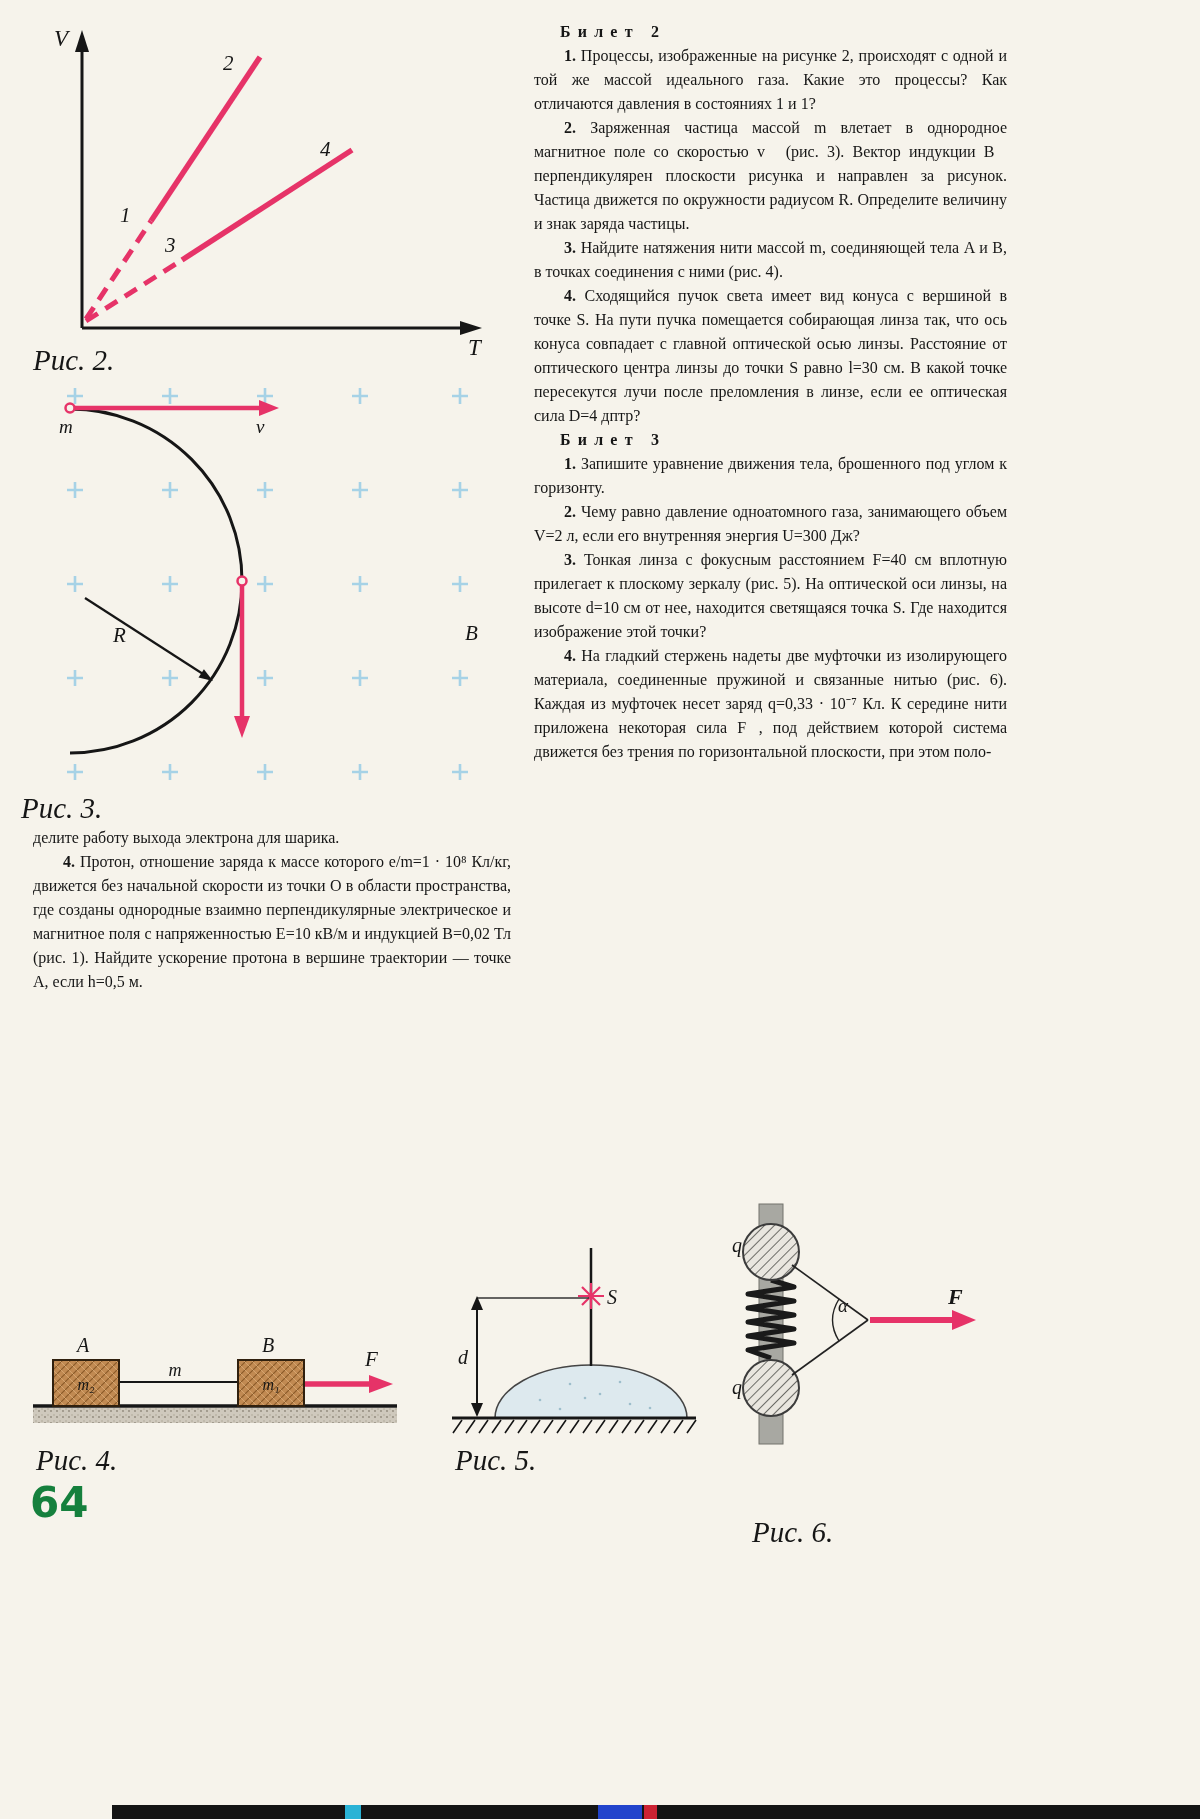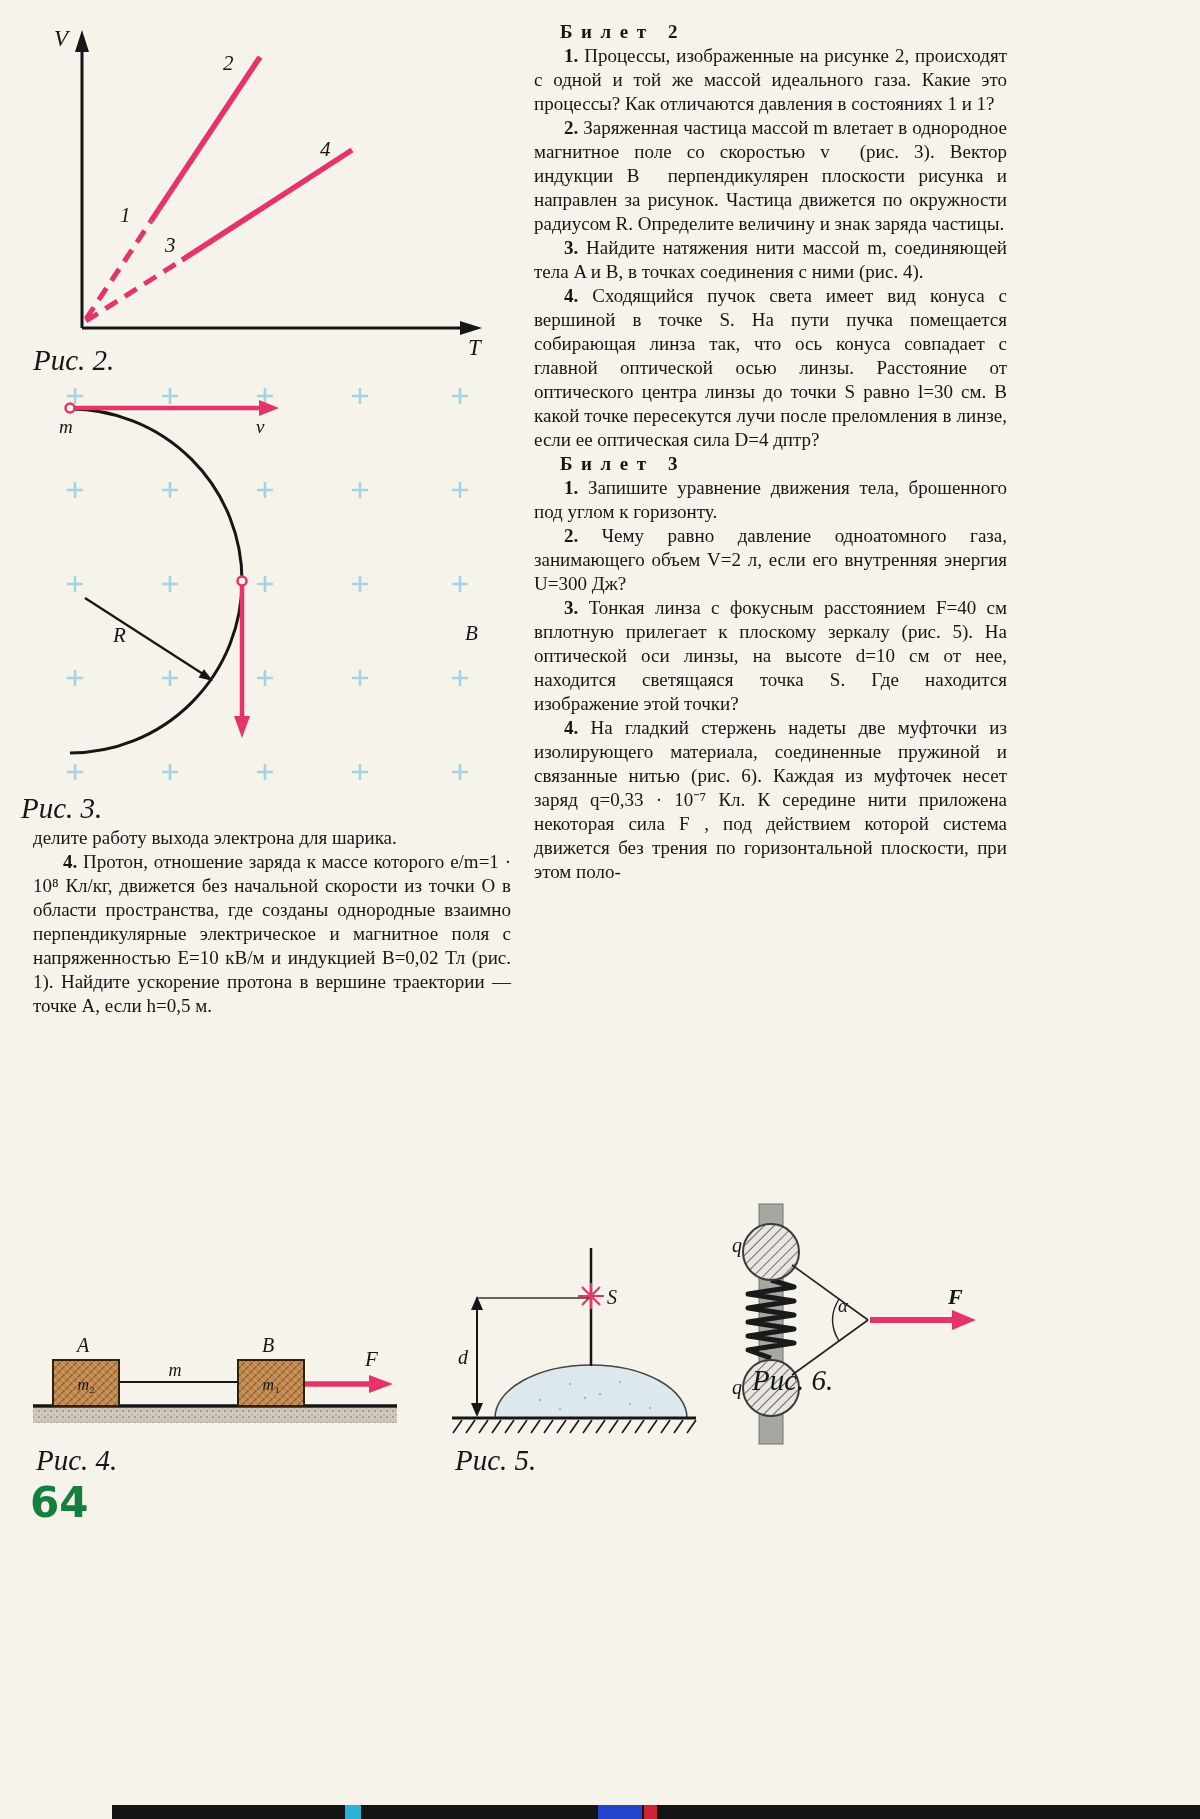--- a/index.html
+++ b/index.html
@@ -8,7 +8,7 @@
     background:#f6f3eb;color:#161616;overflow:hidden;
     font-family:"Liberation Serif", serif;
   }
-  .col{position:absolute;text-align:justify;font-size:19px;line-height:24px;}
+  .col{position:absolute;text-align:justify;font-size:16px;line-height:24px;}
   .para{margin:0;text-indent:30px;}
   .para.noindent{text-indent:0;}
   .num{font-weight:bold;}

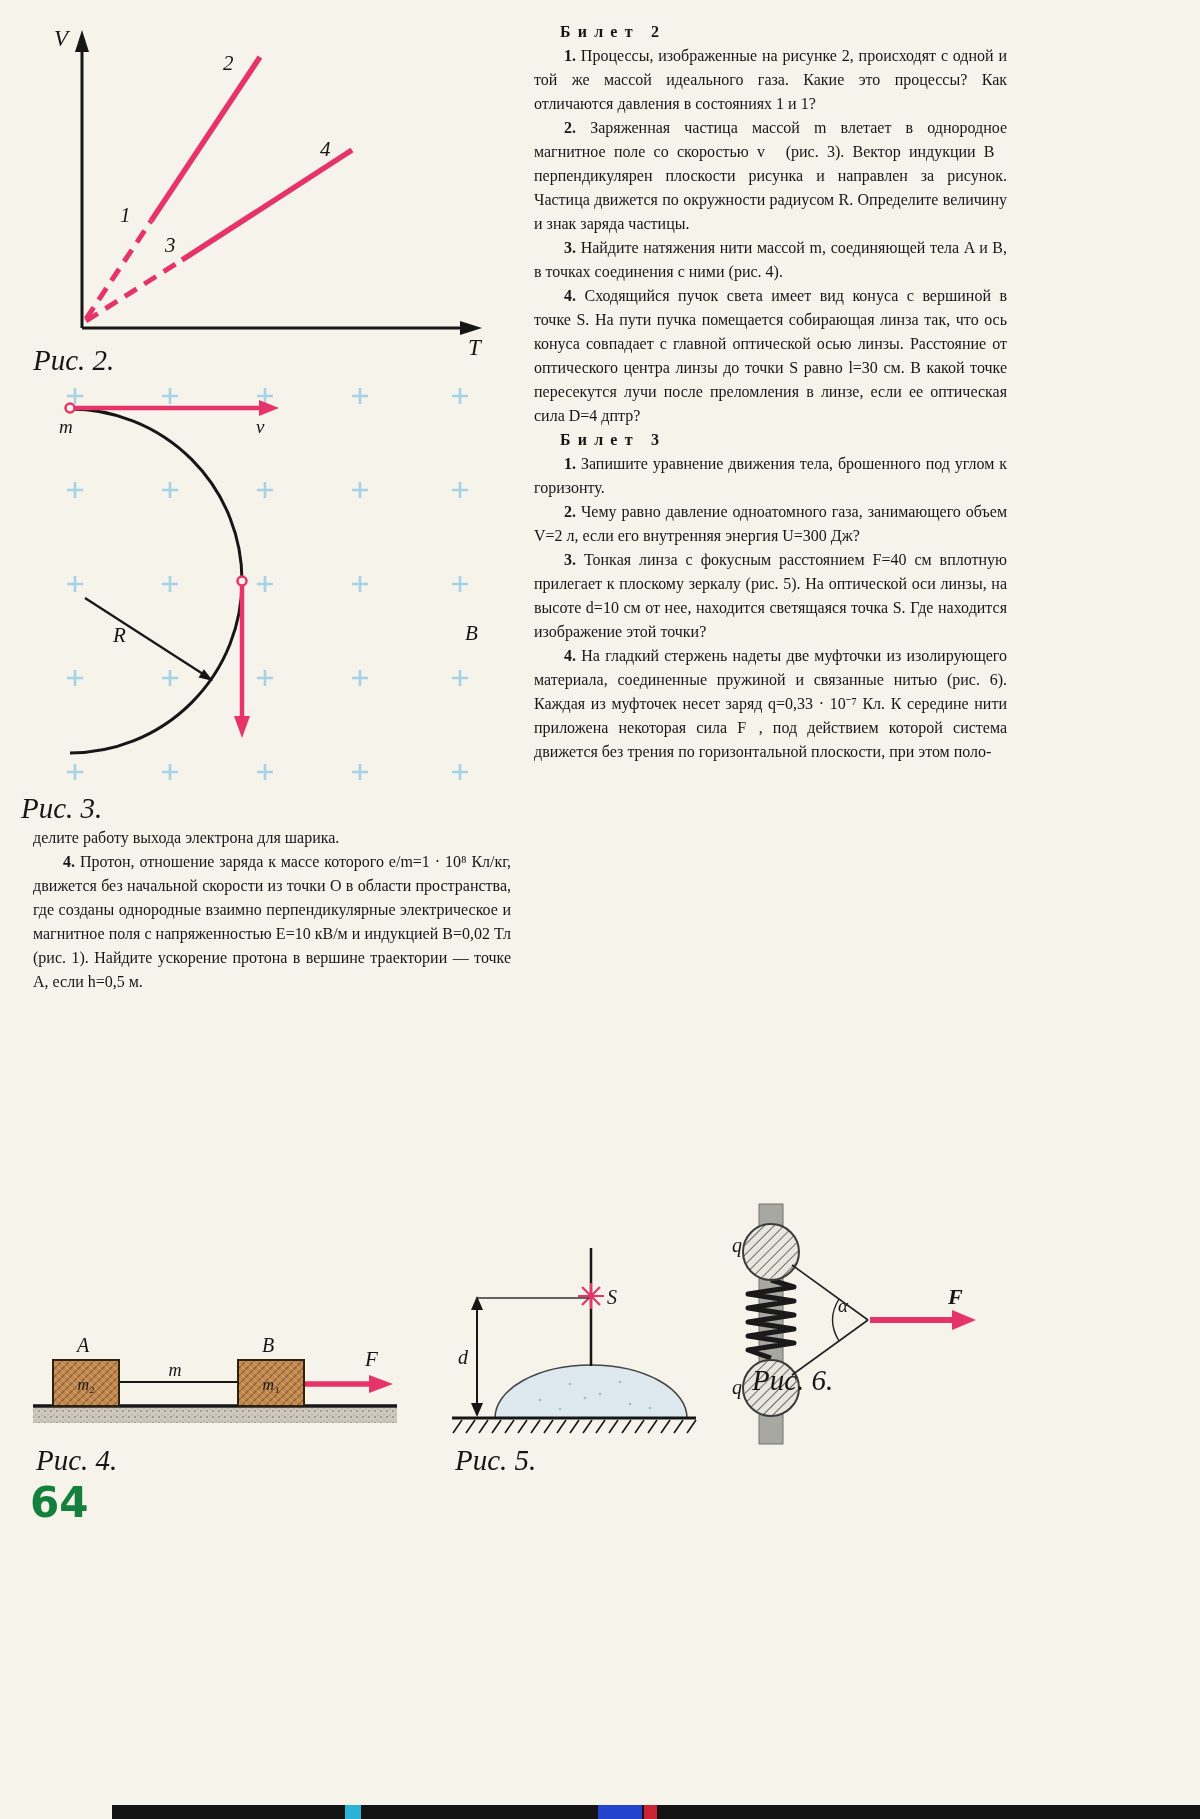--- a/index.html
+++ b/index.html
@@ -165,7 +165,7 @@
     <text x="14" y="60" font-size="20">q</text>
     <text x="14" y="202" font-size="20">q</text>
   </svg>
-  <div class="caption" style="left:752px;top:1364px;">Рис. 6.</div>
+  <div class="caption" style="left:752px;top:1516px;">Рис. 6.</div>
 
   <div class="page-num">64</div>
 

